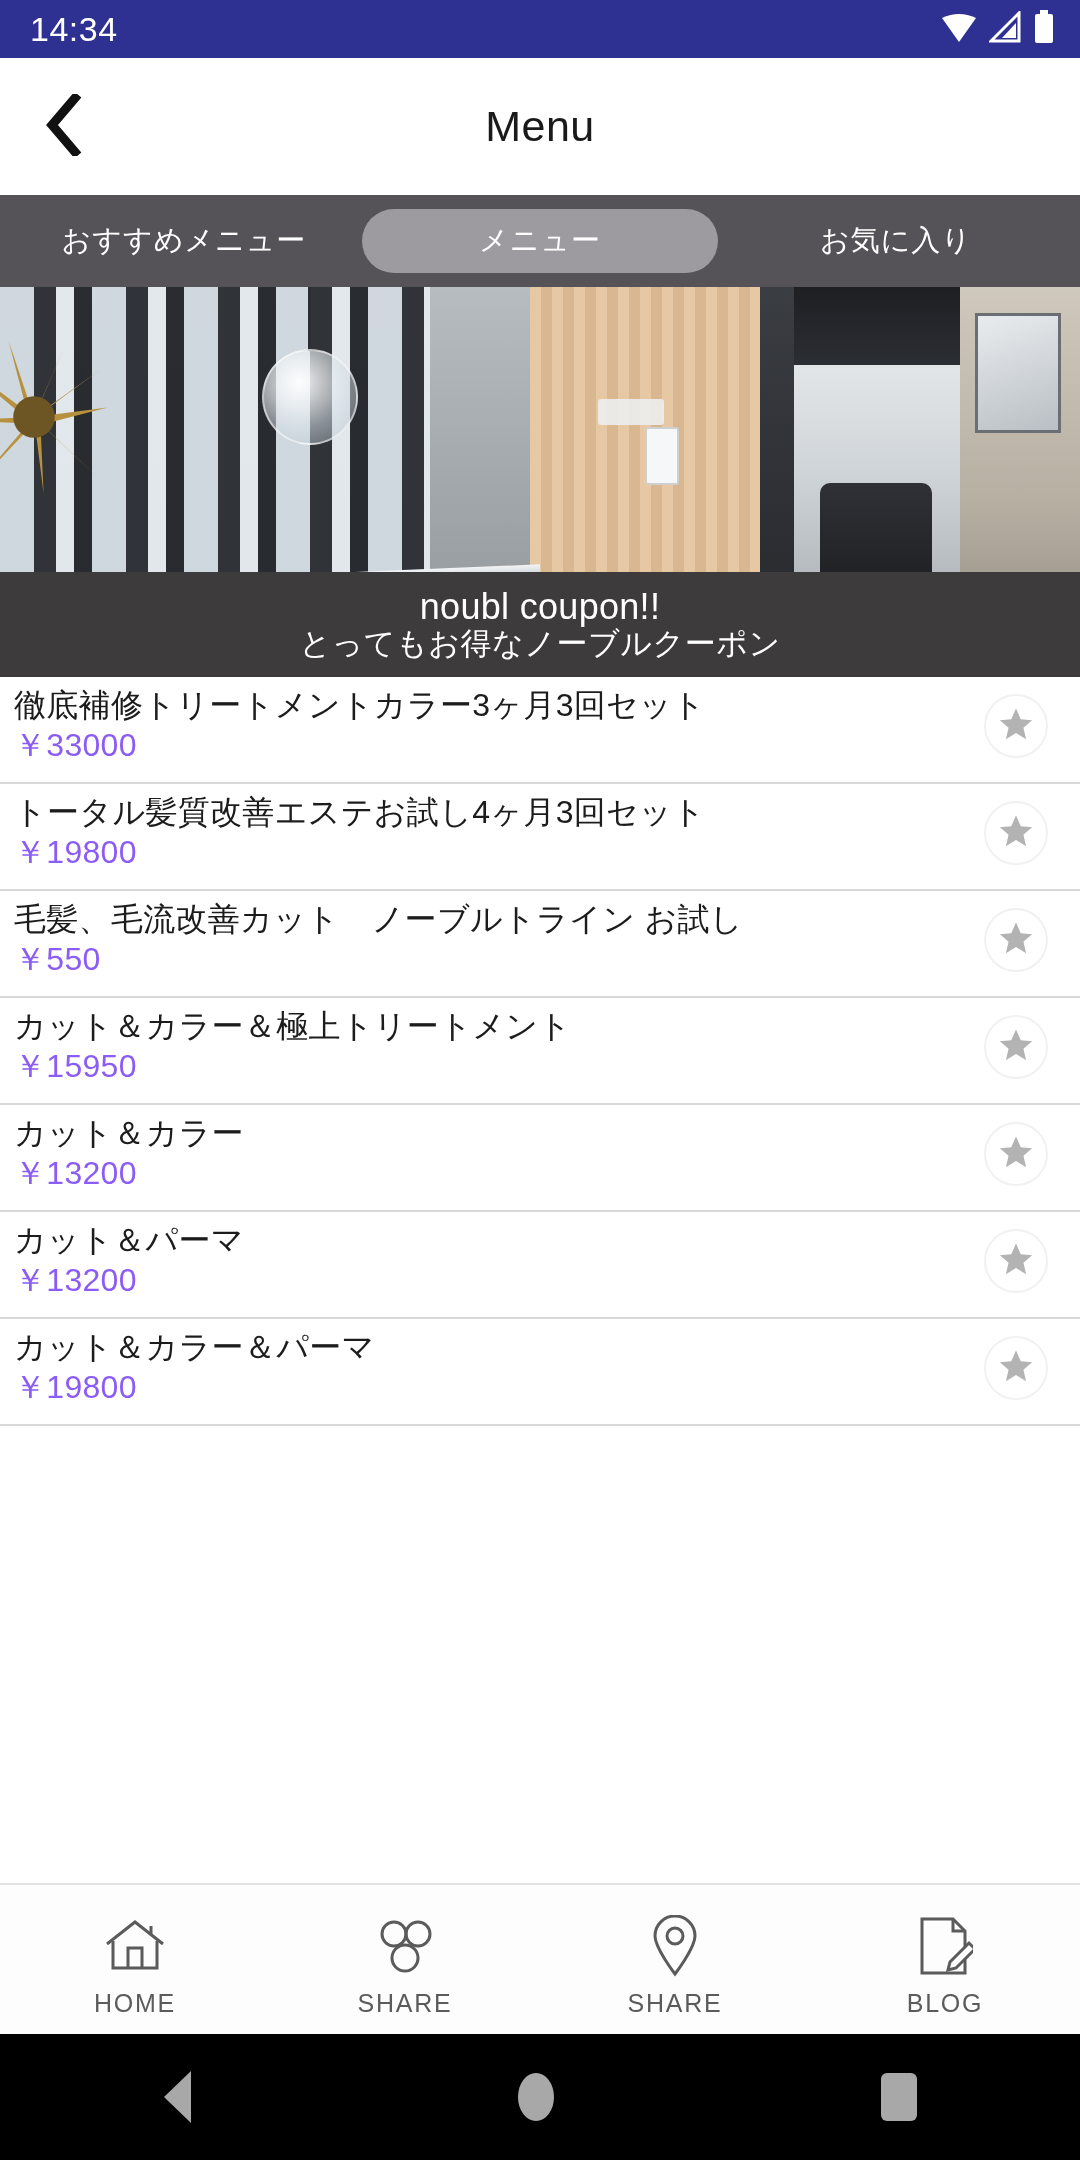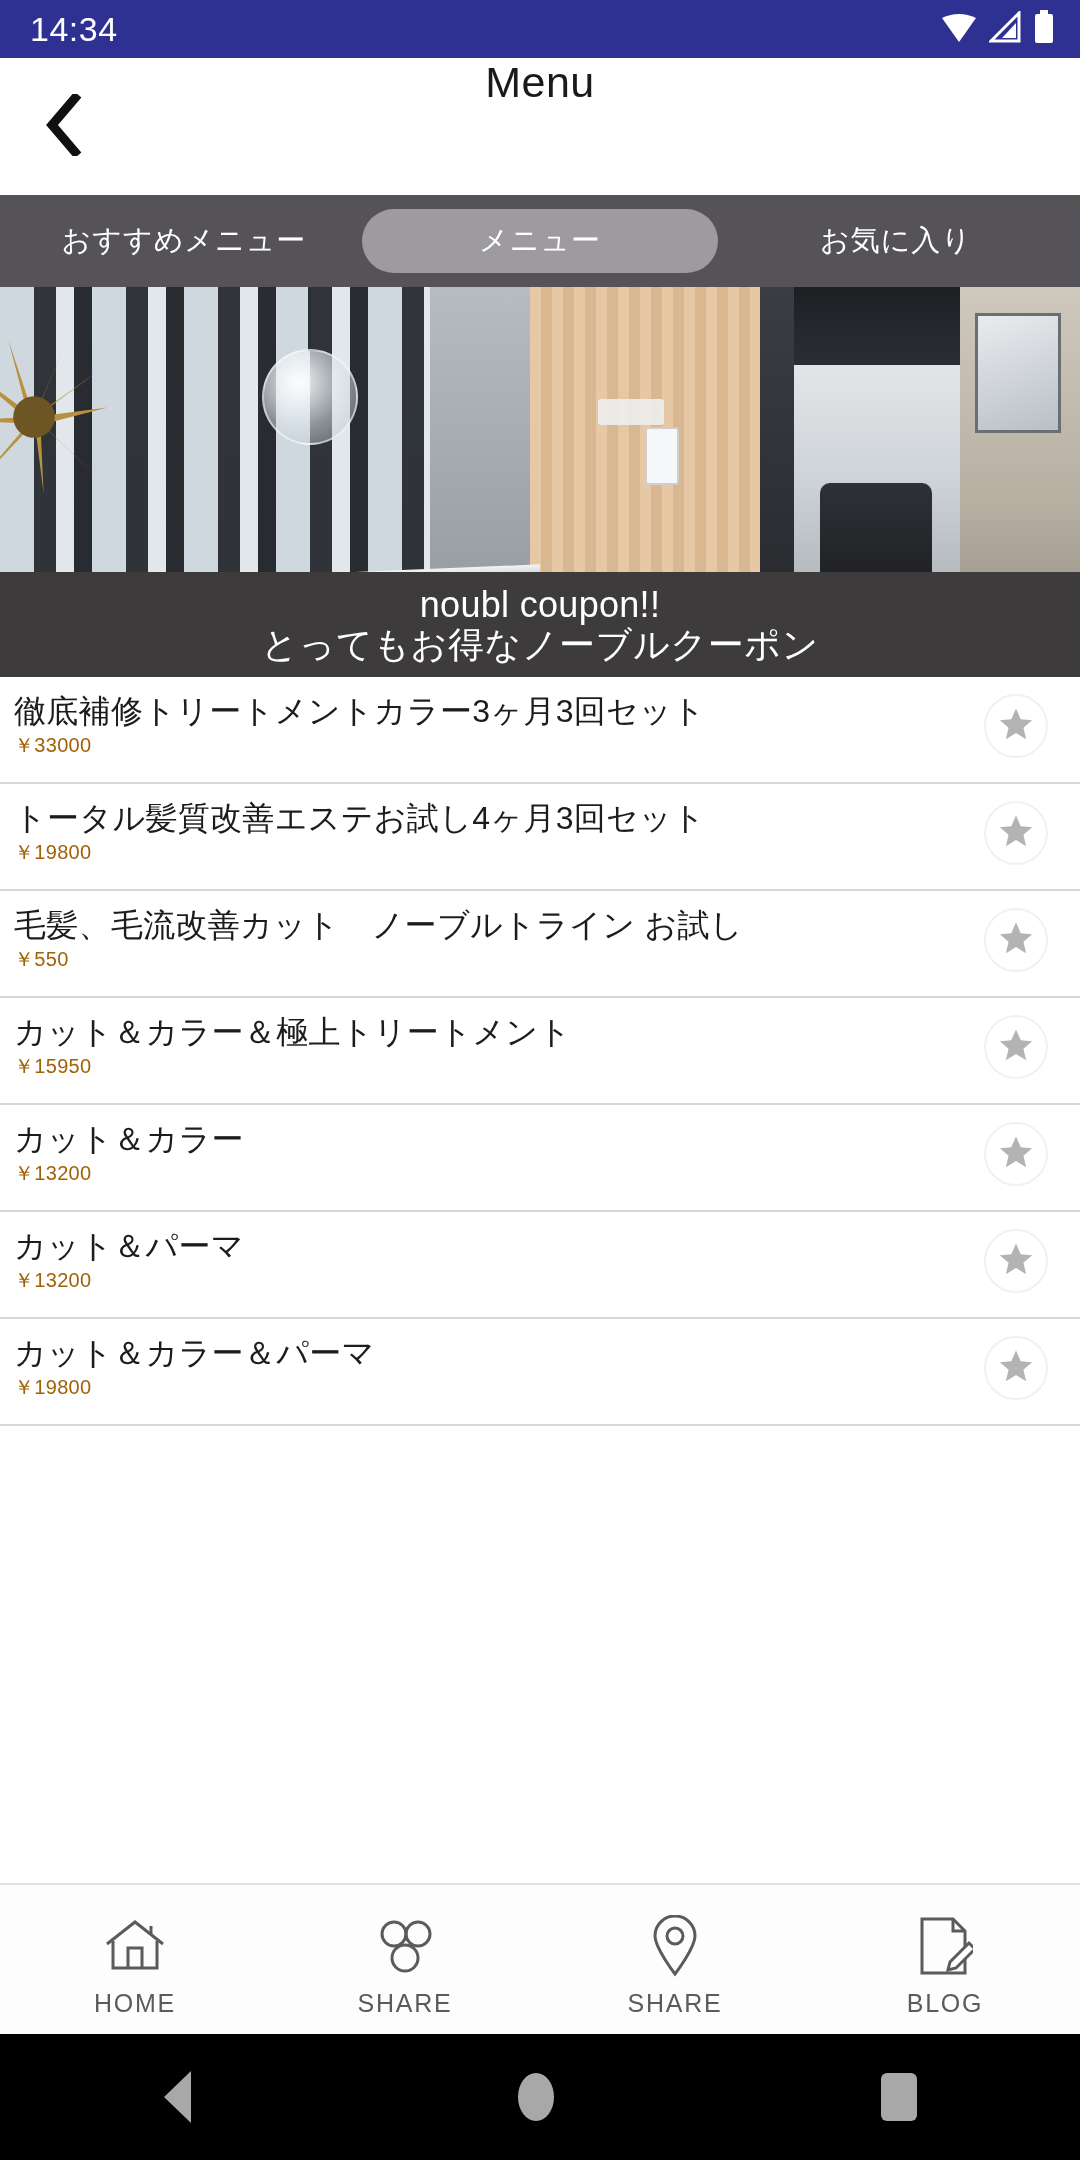--- a/index.html
+++ b/index.html
@@ -23,7 +23,7 @@
   
   .appbar {
     flex: 0 0 137px; background: #ffffff; position: relative;
-    display: flex; 
+    display: flex; align-items: center;
   }
   .back-btn {
     position: absolute; left: 22px; top: 50%; transform: translateY(-50%);

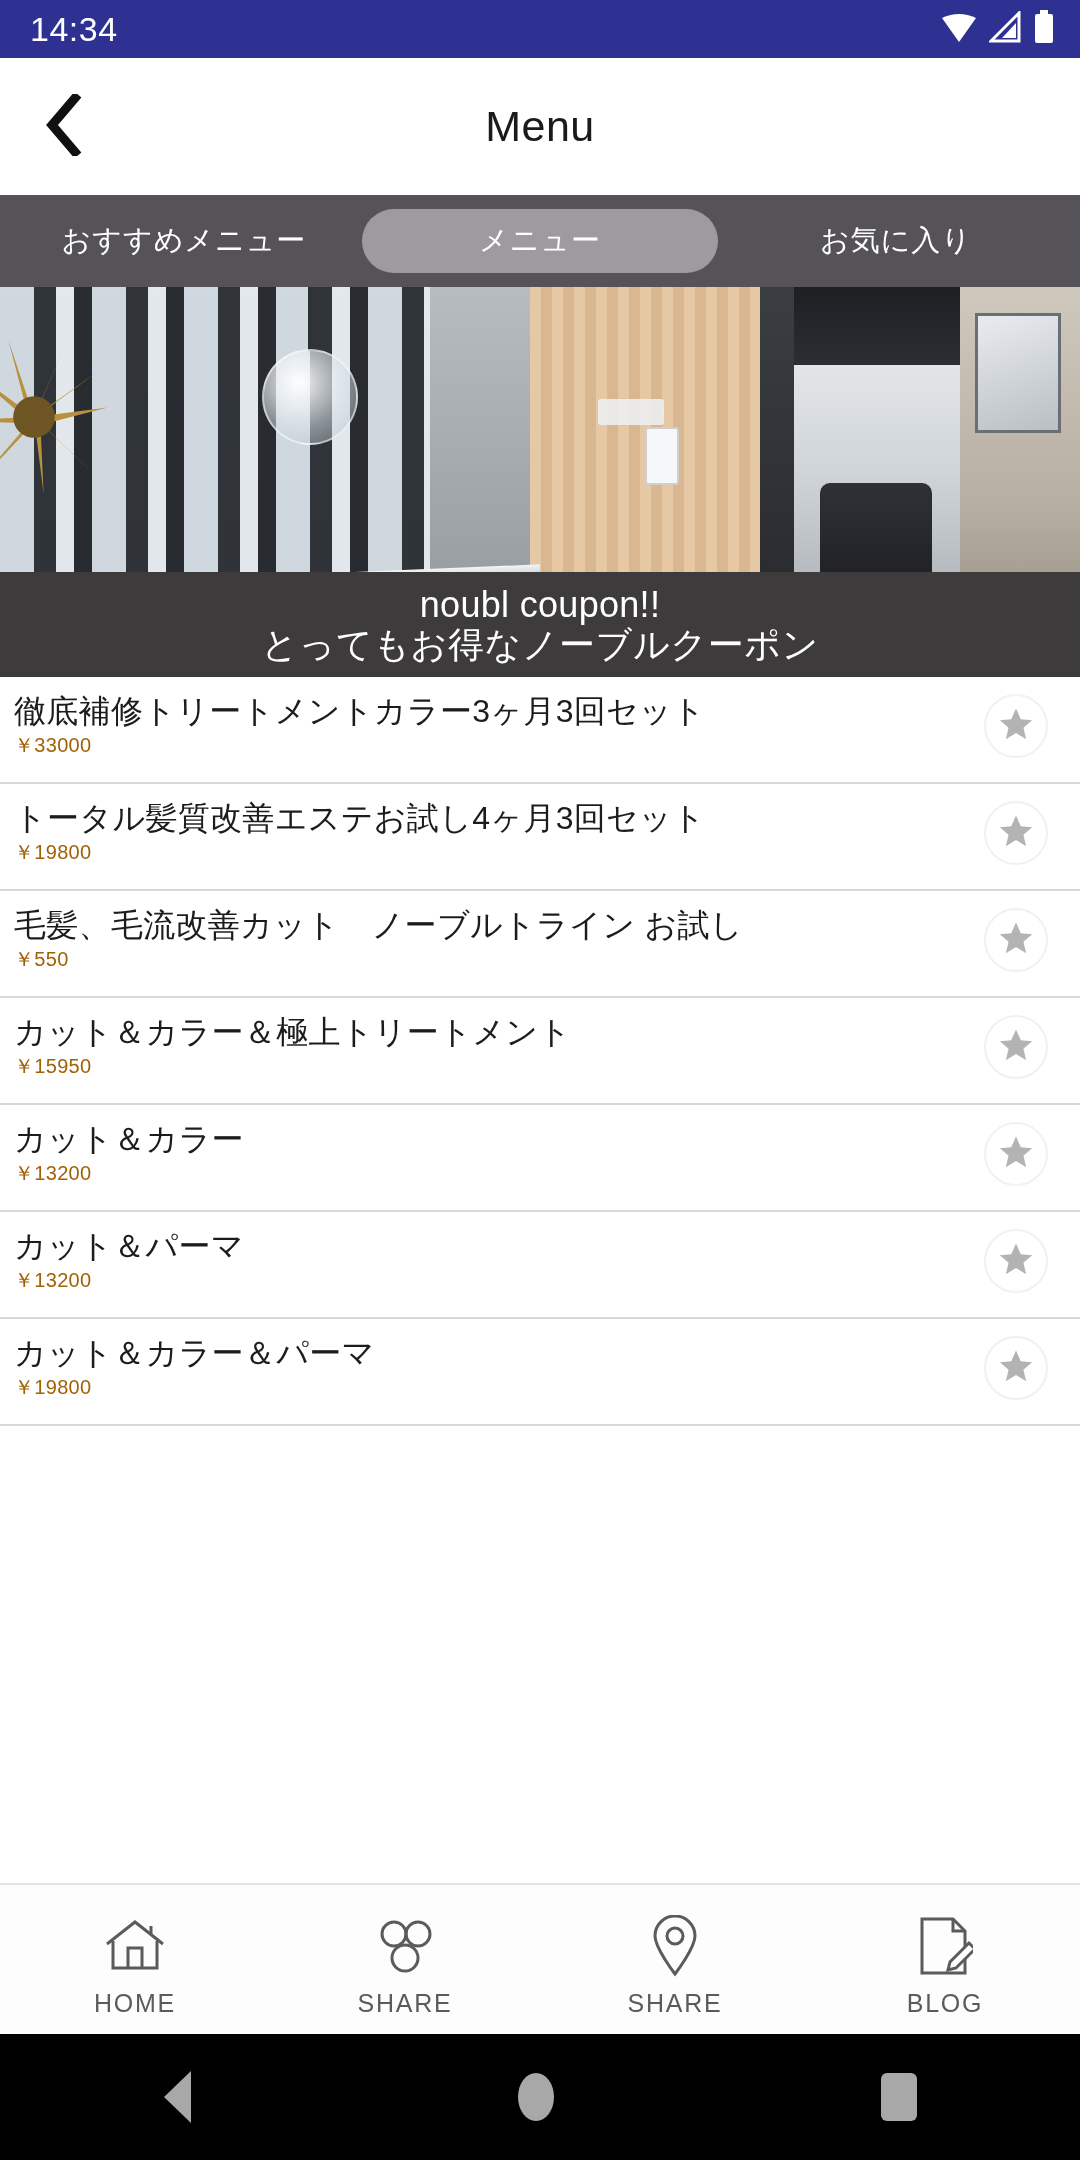--- a/index.html
+++ b/index.html
@@ -147,7 +147,7 @@
     gap: 2px;
   }
   .cap-en { font-size: 36px; letter-spacing: 0.3px; line-height: 1.05; }
-  .cap-jp { font-size: 36px; letter-spacing: 0.5px; line-height: 1.05; text-align: right; }
+  .cap-jp { font-size: 31px; letter-spacing: 0.5px; line-height: 1.05; text-align: right; }
 
   
   .menu-list { flex: 1 1 auto; overflow: hidden; background: #ffffff; }

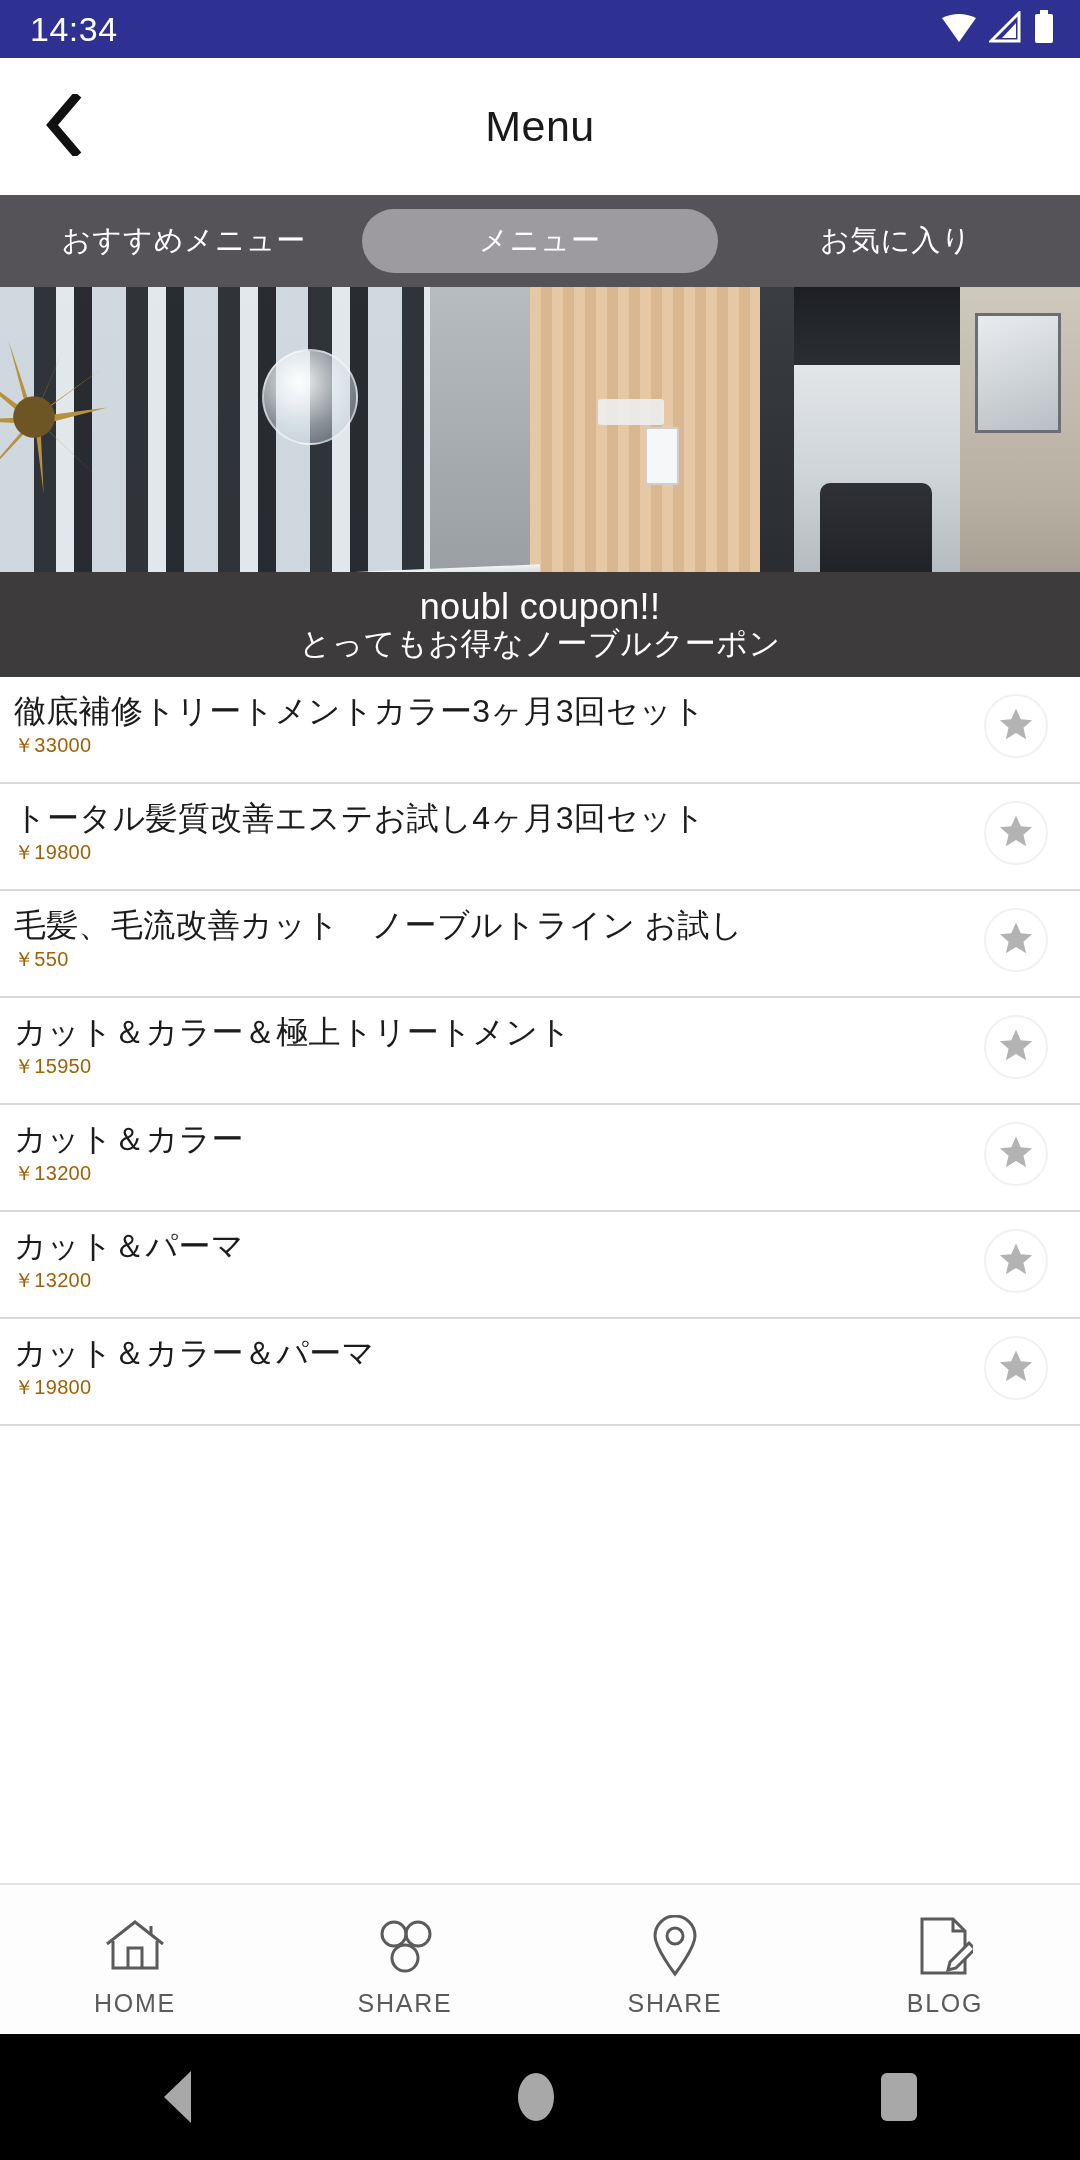--- a/index.html
+++ b/index.html
@@ -157,7 +157,7 @@
   }
   .mi-texts { flex: 1 1 auto; display: flex; flex-direction: column; justify-content: center; gap: 6px; }
   .mi-title { font-size: 32px; color: #1c1c1c; line-height: 1.05; letter-spacing: 0.3px; white-space: nowrap; }
-  .mi-price { font-size: 20px; color: #a16207; line-height: 1.05; letter-spacing: 0.3px; }
+  .mi-price { font-size: 32px; color: #8b5cf6; line-height: 1.05; letter-spacing: 0.3px; }
   .fav-btn {
     flex: 0 0 64px; width: 64px; height: 64px; margin-right: 32px;
     border-radius: 50%; border: 2px solid #f1f1f1; background: #ffffff;

